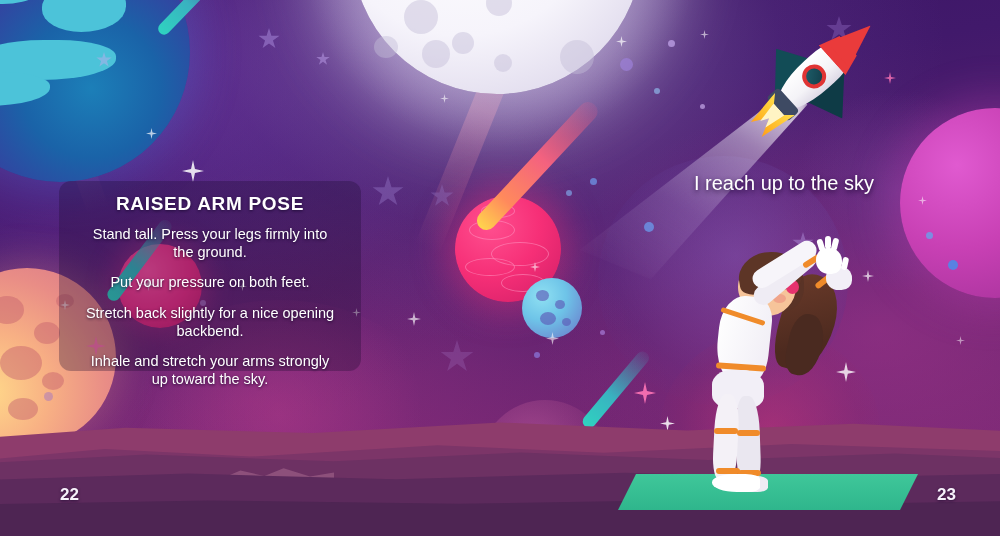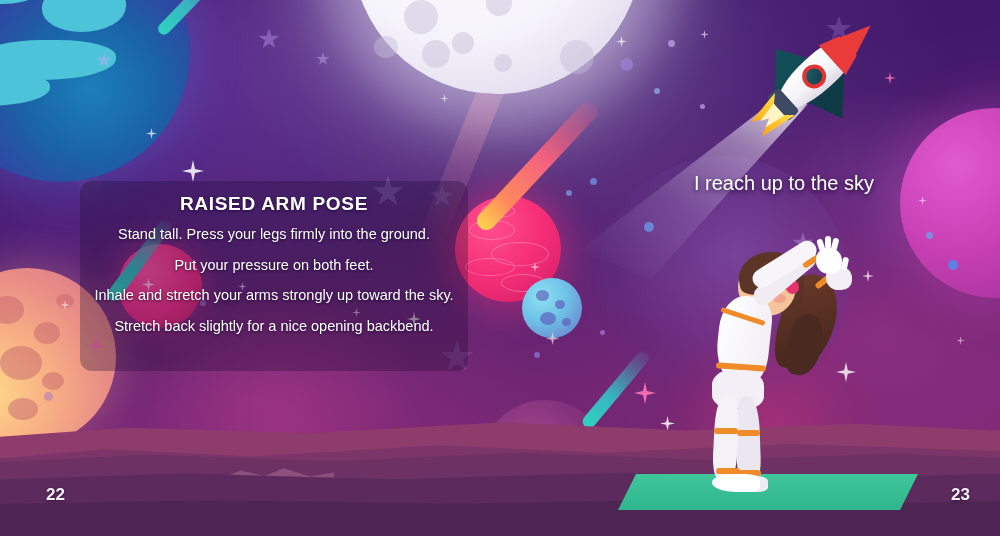--- a/index.html
+++ b/index.html
@@ -169,7 +169,7 @@
     border-radius:40% 32% 28% 48%;}
 
   
-  #panel{position:absolute;left:80px;top:181px;width:388px;height:190px;border-radius:12px;
+  #panel{position:absolute;left:59px;top:181px;width:302px;height:190px;border-radius:12px;
     background:rgba(28,10,48,0.30);}
   #panel-inner{position:relative;width:100%;height:100%;padding:12px 14px 0;text-align:center;}
   #pose-title{margin:0 0 11px;font-size:19px;font-weight:bold;letter-spacing:.7px;color:#ffffff;

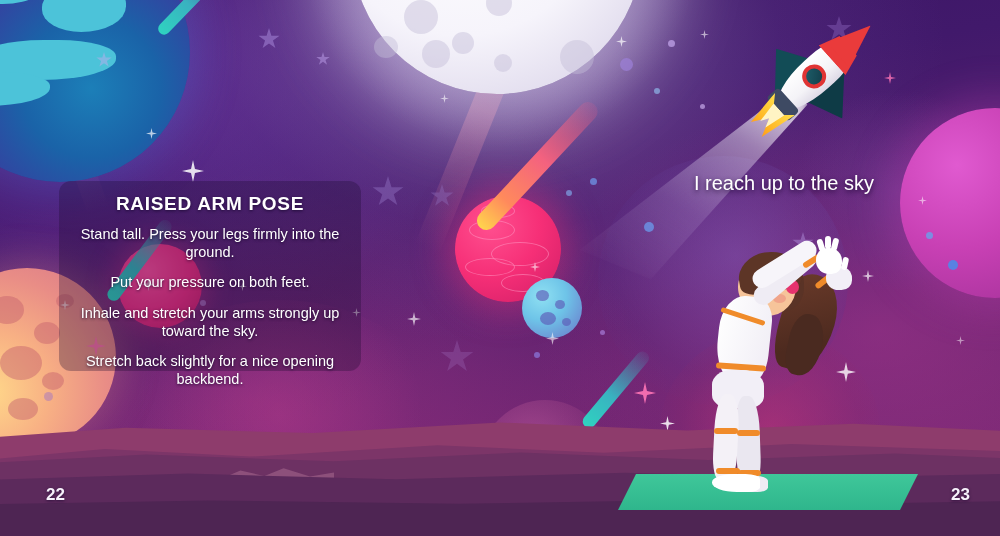--- a/index.html
+++ b/index.html
@@ -174,7 +174,7 @@
   #panel-inner{position:relative;width:100%;height:100%;padding:12px 14px 0;text-align:center;}
   #pose-title{margin:0 0 11px;font-size:19px;font-weight:bold;letter-spacing:.7px;color:#ffffff;
     text-shadow:0 1px 3px rgba(20,5,40,0.75);}
-  .pose-line{margin:0 0 13px;font-size:14.5px;line-height:1.22;color:#ffffff;
+  .pose-line{margin:0 12px 13px;font-size:14.5px;line-height:1.22;color:#ffffff;
     text-shadow:0 1px 3px rgba(20,5,40,0.8);}
   .pose-line:last-child{margin-bottom:0;}
 

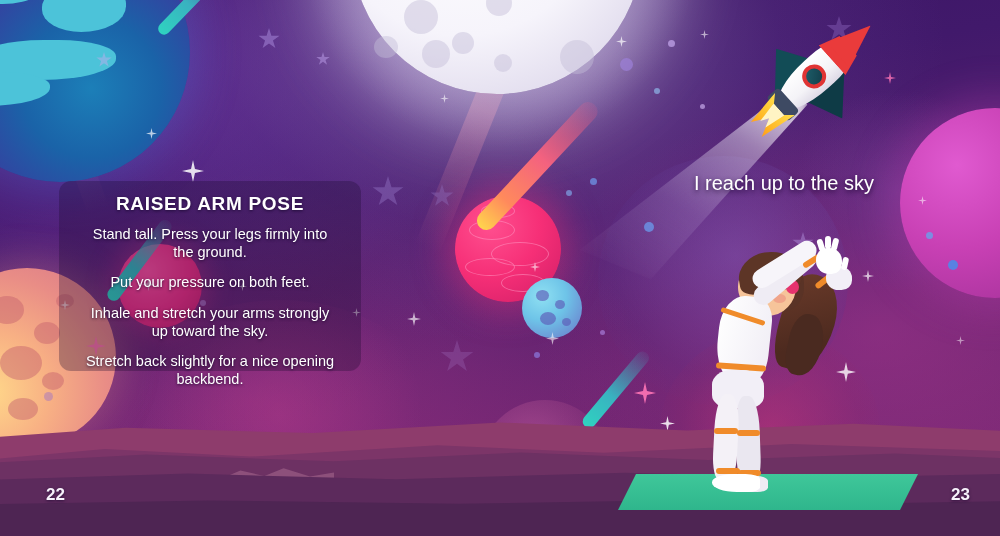--- a/index.html
+++ b/index.html
@@ -382,8 +382,8 @@
       <h1 id="pose-title">RAISED ARM POSE</h1>
       <p class="pose-line">Stand tall. Press your legs firmly into the ground.</p>
       <p class="pose-line">Put your pressure on both feet.</p>
+      <p class="pose-line">Stretch back slightly for a nice opening backbend.</p>
       <p class="pose-line">Inhale and stretch your arms strongly up toward the sky.</p>
-      <p class="pose-line">Stretch back slightly for a nice opening backbend.</p>
     </div>
   </div>
 

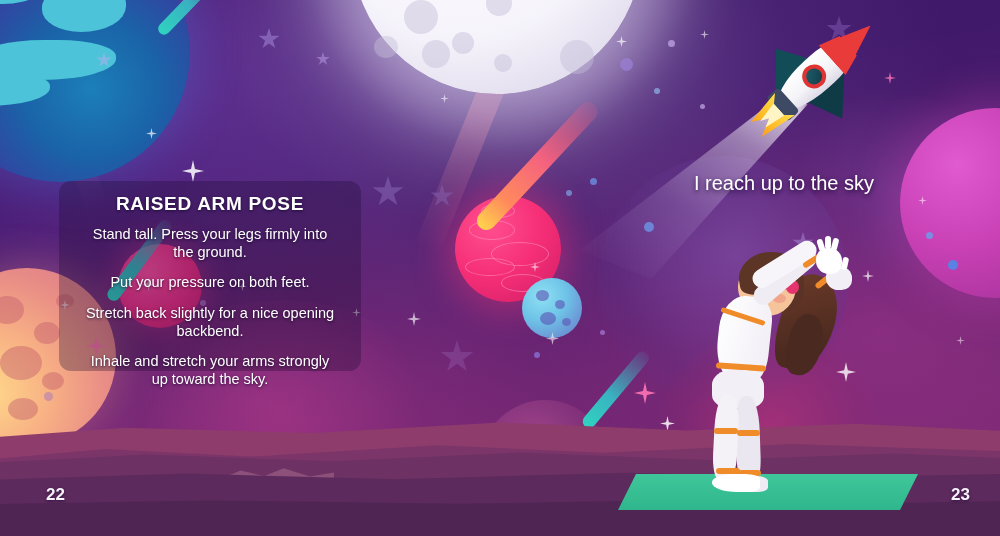--- a/index.html
+++ b/index.html
@@ -186,7 +186,7 @@
   
   .pageno{position:absolute;bottom:31px;font-size:17px;font-weight:bold;color:#f7f2fb;
     text-shadow:0 1px 3px rgba(30,8,50,0.7);}
-  #pageno-left{left:46px;}
+  #pageno-left{left:60px;}
   #pageno-right{right:30px;}
 </style>
 </head>

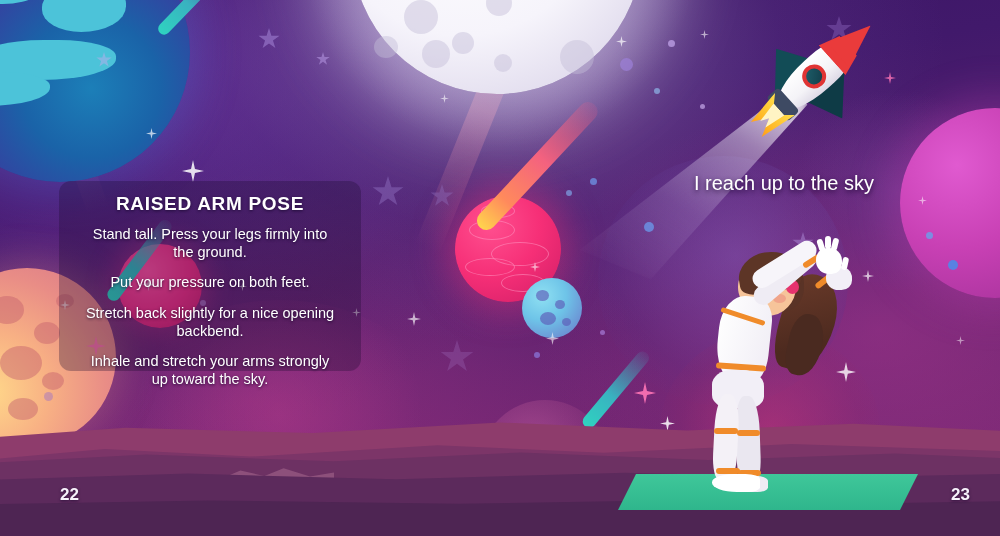--- a/index.html
+++ b/index.html
@@ -187,7 +187,7 @@
   .pageno{position:absolute;bottom:31px;font-size:17px;font-weight:bold;color:#f7f2fb;
     text-shadow:0 1px 3px rgba(30,8,50,0.7);}
   #pageno-left{left:60px;}
-  #pageno-right{right:30px;}
+  #pageno-right{right:44px;}
 </style>
 </head>
 <body>

